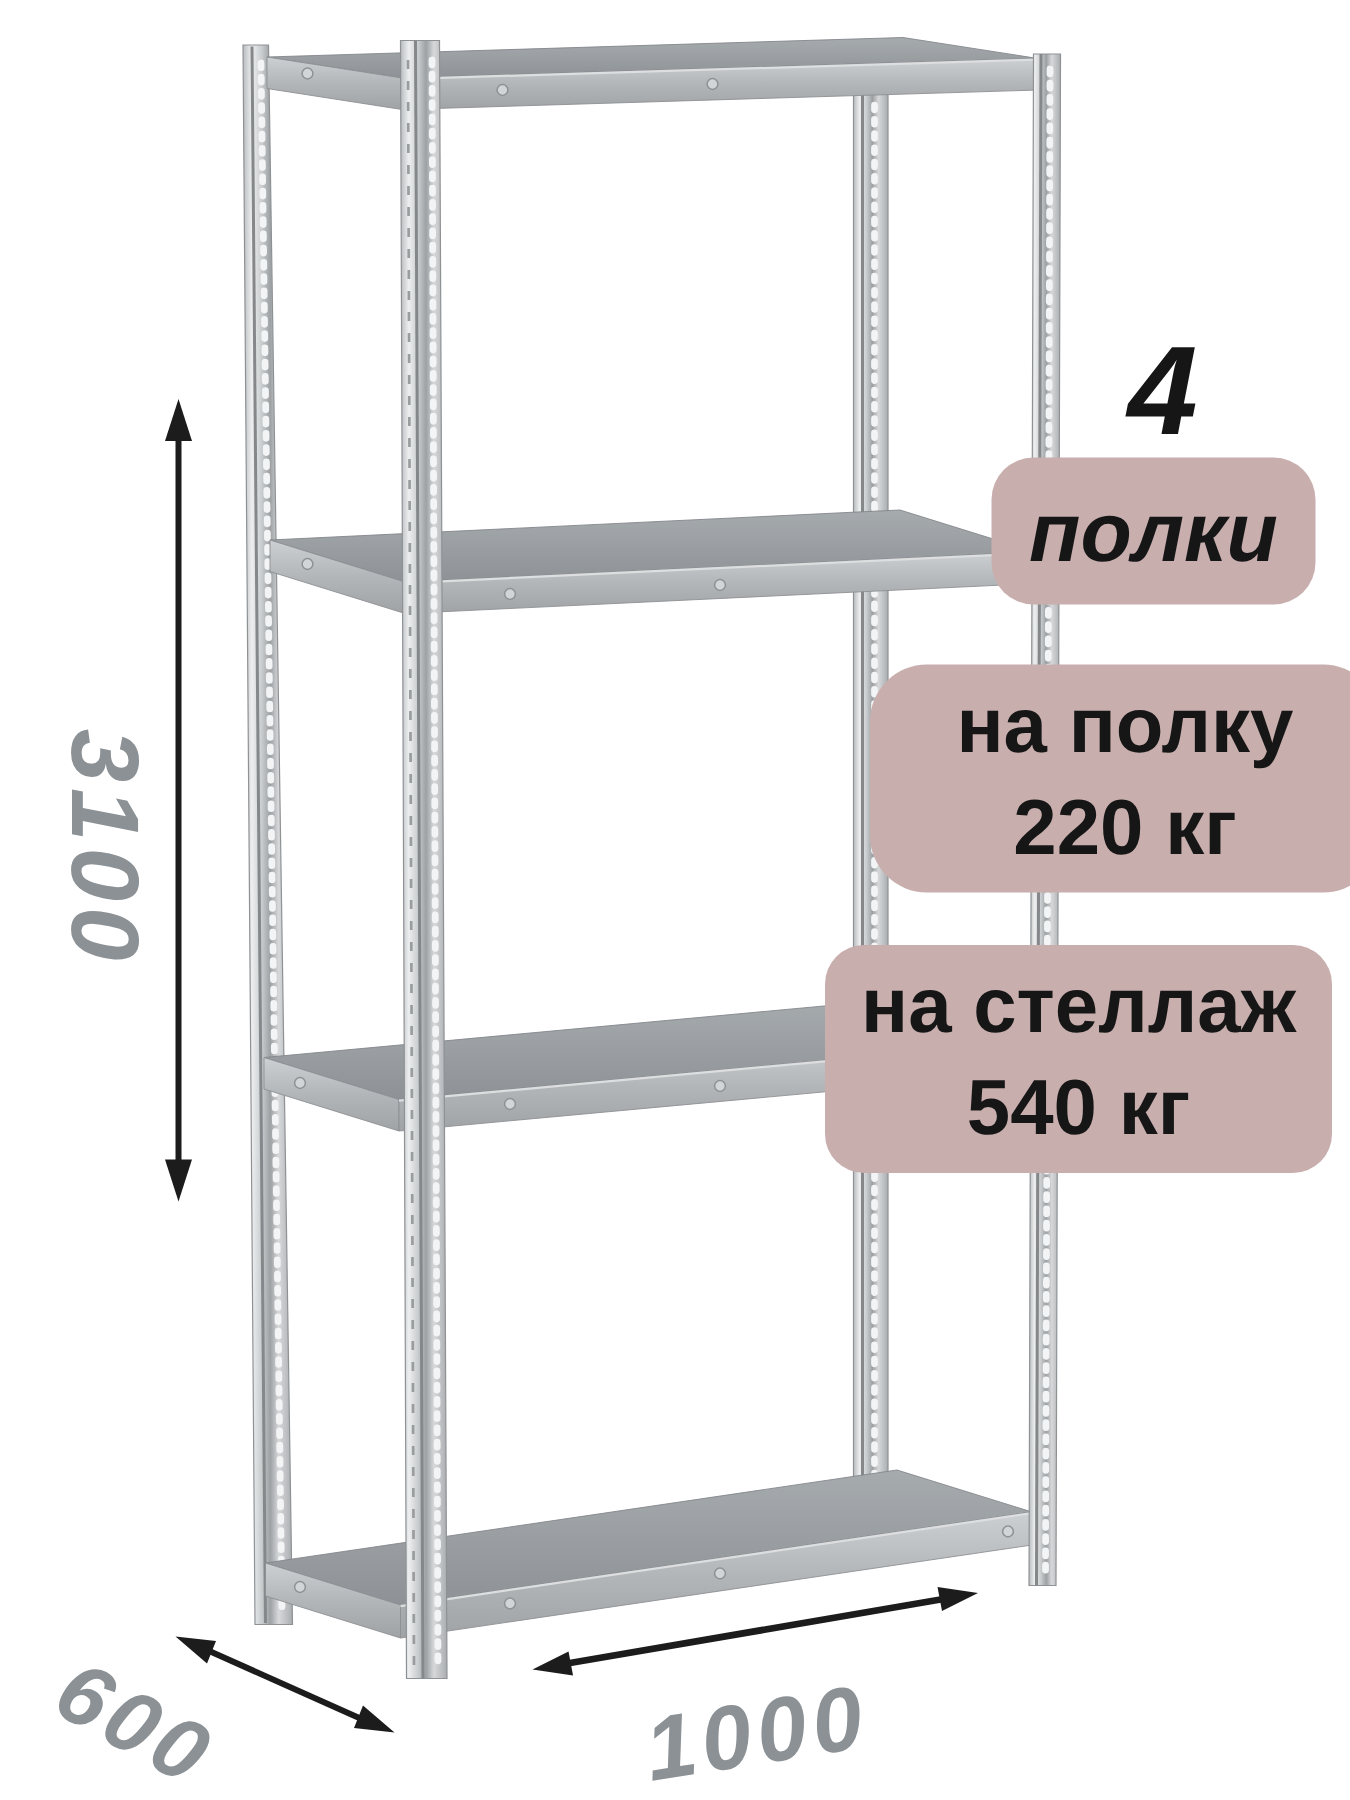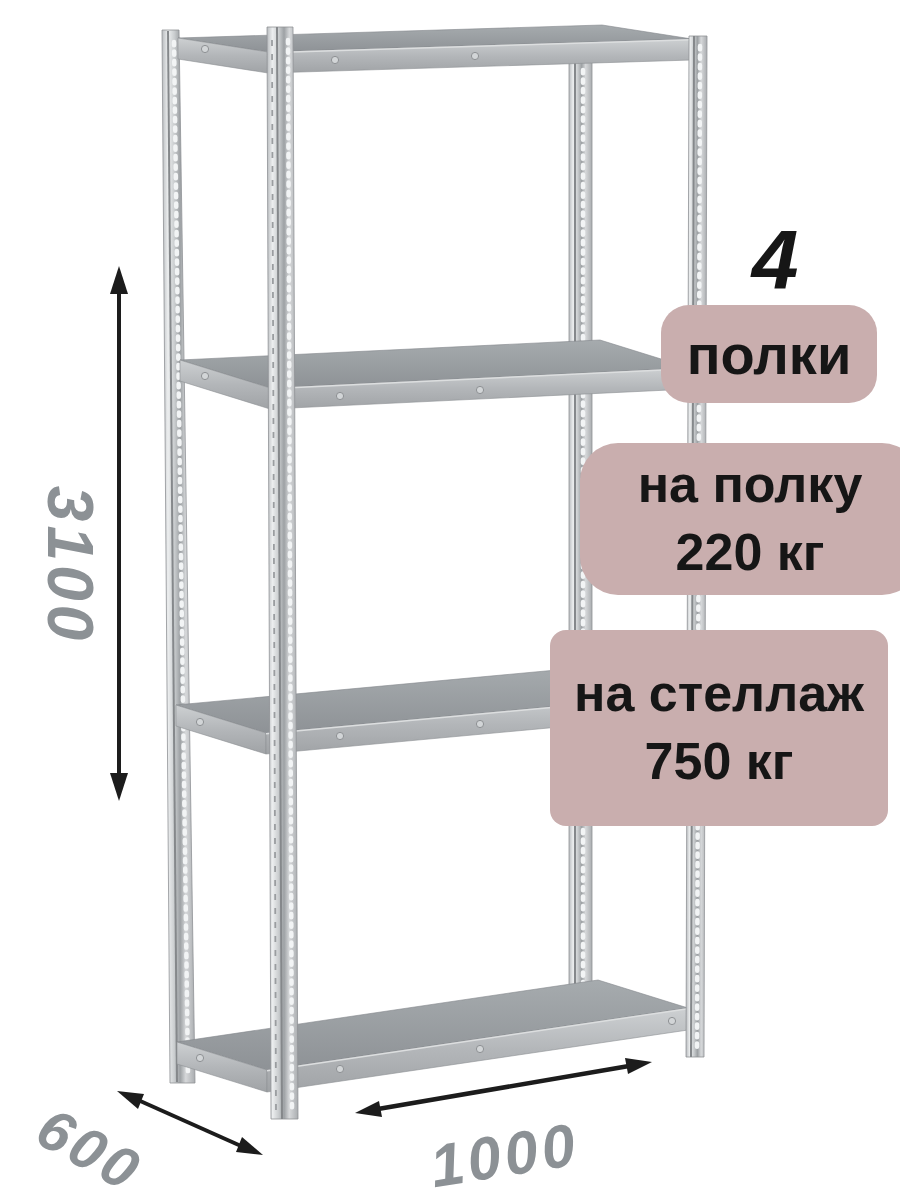--- a/index.html
+++ b/index.html
@@ -48,7 +48,7 @@
     align-items:center;justify-content:center;
     text-align:center;
   }
-  #badge1{left:661px;top:305px;width:216px;height:98px;border-radius:28px;font-size:56px;}
+  #badge1{left:661px;top:305px;width:216px;height:98px;border-radius:28px;font-size:56px;font-style:italic;}
   #badge2{left:553px;top:443px;width:340px;height:152px;border-radius:38px;font-size:52px;line-height:1.3;margin-left:27px;}
   #badge3{left:550px;top:630px;width:338px;height:196px;border-radius:16px;font-size:52px;line-height:1.3;}
   .big4{

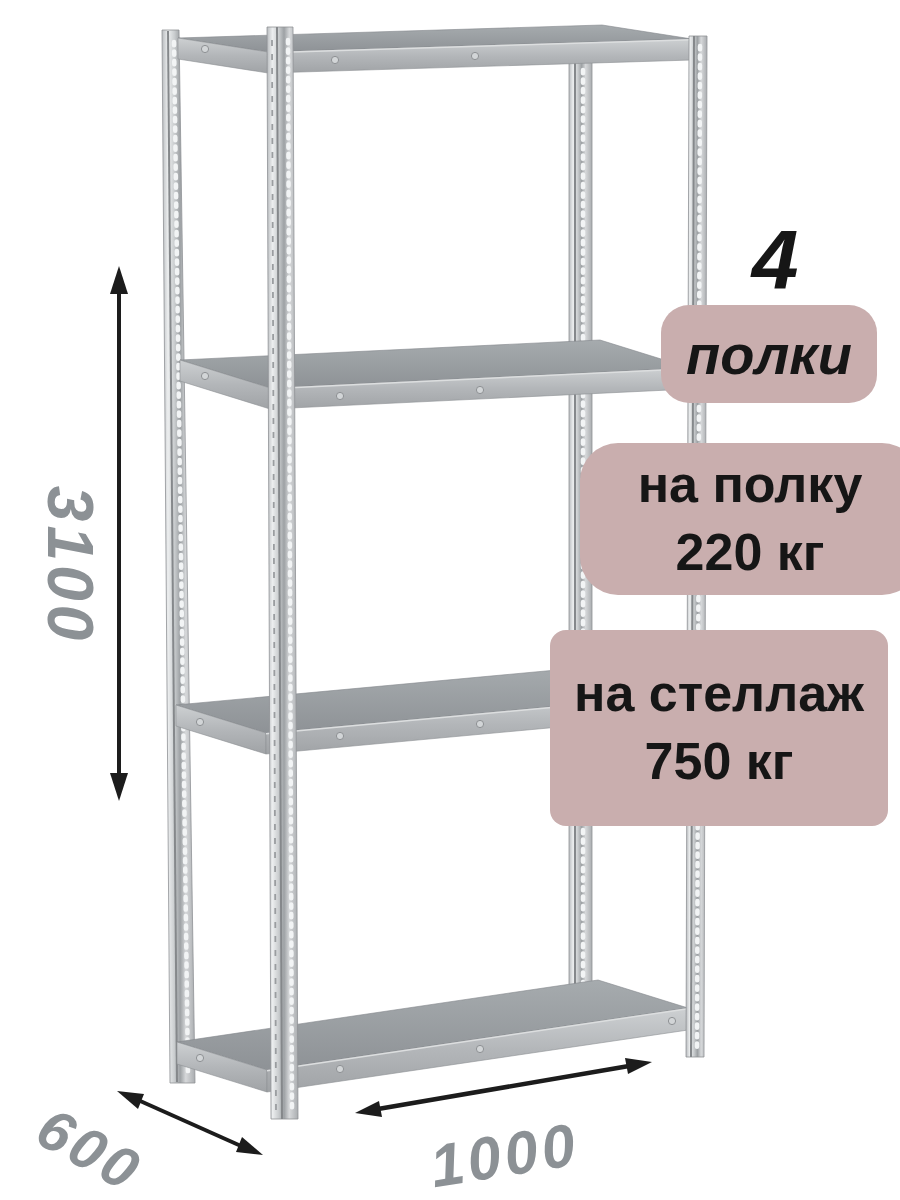--- a/index.html
+++ b/index.html
@@ -50,7 +50,7 @@
   }
   #badge1{left:661px;top:305px;width:216px;height:98px;border-radius:28px;font-size:56px;font-style:italic;}
   #badge2{left:553px;top:443px;width:340px;height:152px;border-radius:38px;font-size:52px;line-height:1.3;margin-left:27px;}
-  #badge3{left:550px;top:630px;width:338px;height:196px;border-radius:16px;font-size:52px;line-height:1.3;}
+  #badge3{left:550px;top:630px;width:338px;height:152px;border-radius:26px;font-size:52px;line-height:1.3;}
   .big4{
     position:absolute;left:723px;top:212px;width:104px;height:100px;
     font-size:84px;font-weight:800;font-style:italic;

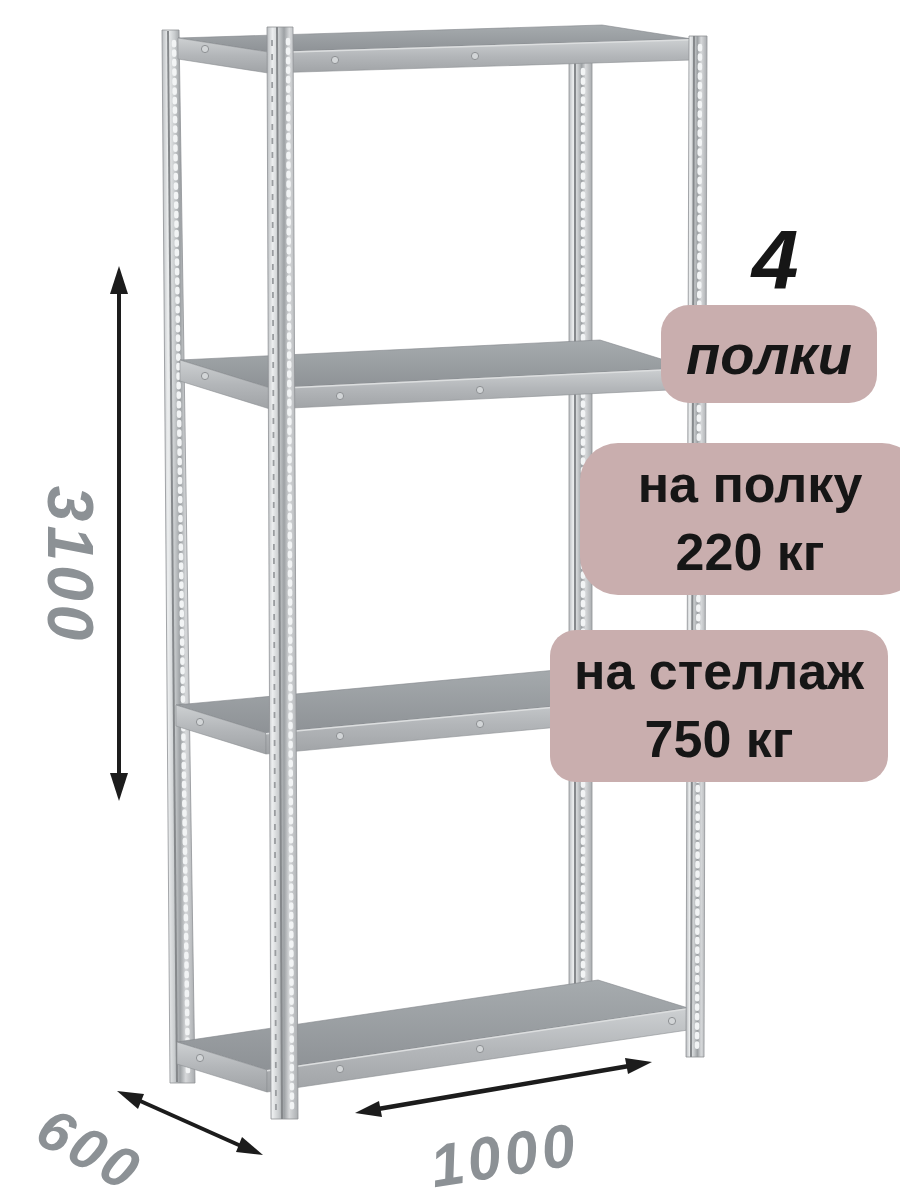--- a/index.html
+++ b/index.html
@@ -183,7 +183,7 @@
 
   <div class="badge" id="badge3">
     <span>на стеллаж</span>
-    <span>750 кг</span>
+    <span>540 кг</span>
   </div>
 
 </div>

